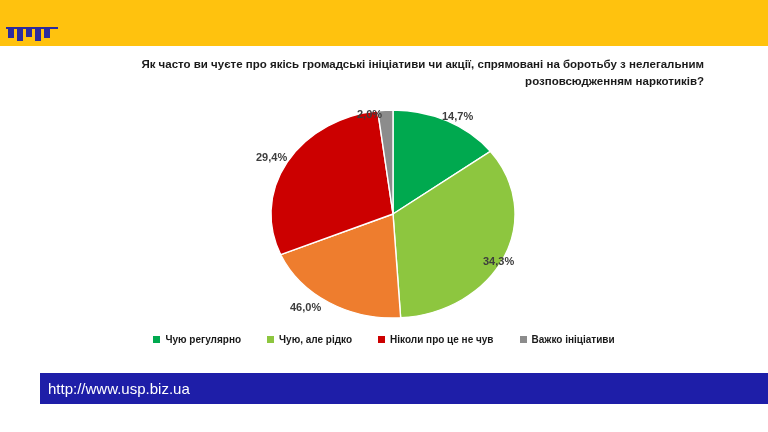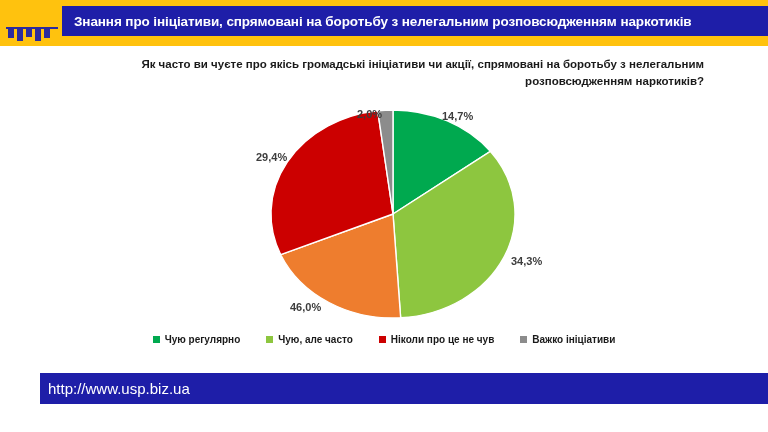--- a/index.html
+++ b/index.html
@@ -121,9 +121,6 @@
     <div class="logo-bar-down" style="left:38px; height:9px;"></div>
   </div>
 
-  <div id="banner-blue-bar">
-    <span id="banner-title">Знання про ініціативи, спрямовані на боротьбу з нелегальним розповсюдженням наркотиків</span>
-  </div>
 </div>
 
 <div id="chart-title">Як часто ви чуєте про якісь громадські ініціативи чи акції, спрямовані на боротьбу з нелегальним розповсюдженням наркотиків?</div>

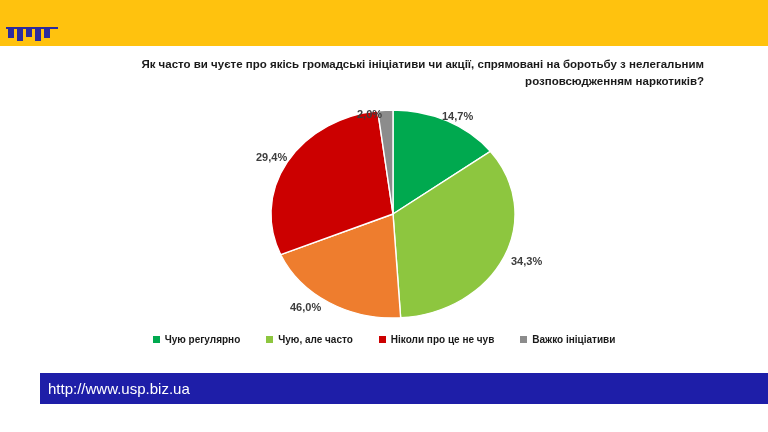--- a/index.html
+++ b/index.html
@@ -72,7 +72,7 @@
   }
   #label-grey   { left:357px; top:108px; }
   #label-green  { left:442px; top:110px; }
-  #label-lgreen { left:511px; top:255px; }
+  #label-lgreen { left:483px; top:255px; }
   #label-orange { left:290px; top:301px; }
   #label-red    { left:256px; top:151px; }
 

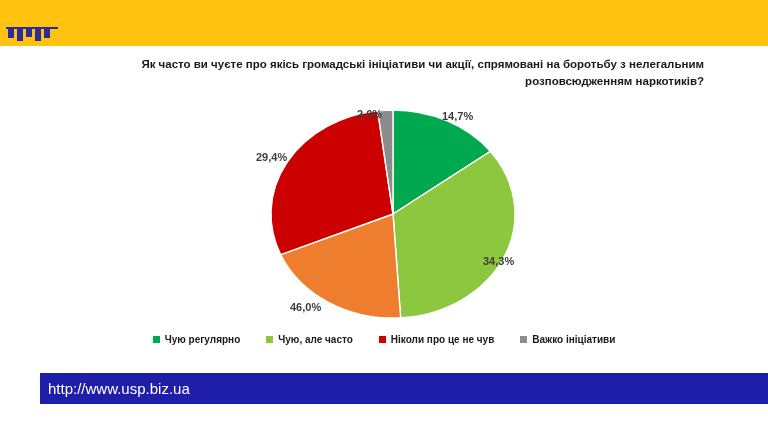--- a/index.html
+++ b/index.html
@@ -150,7 +150,7 @@
     </div>
     <div class="legend-item">
       <span class="legend-swatch" style="background: rgb(141, 198, 63);"></span>
-      <span class="legend-label">Чую, але часто</span>
+      <span class="legend-label">Чую, але рідко</span>
     </div>
     <div class="legend-item">
       <span class="legend-swatch" style="background: rgb(204, 0, 0);"></span>

